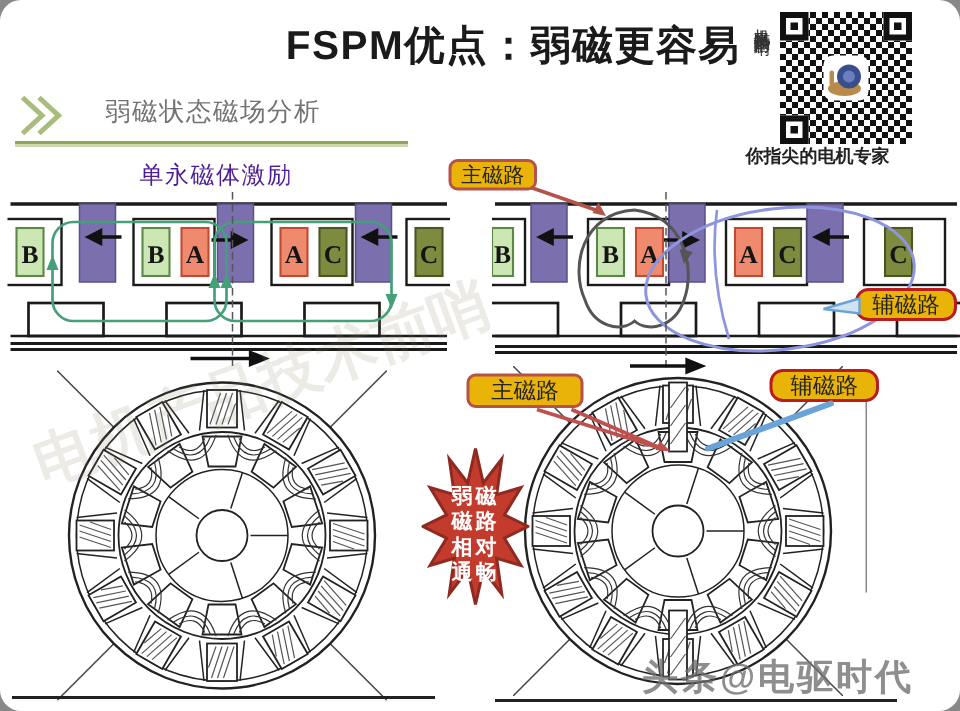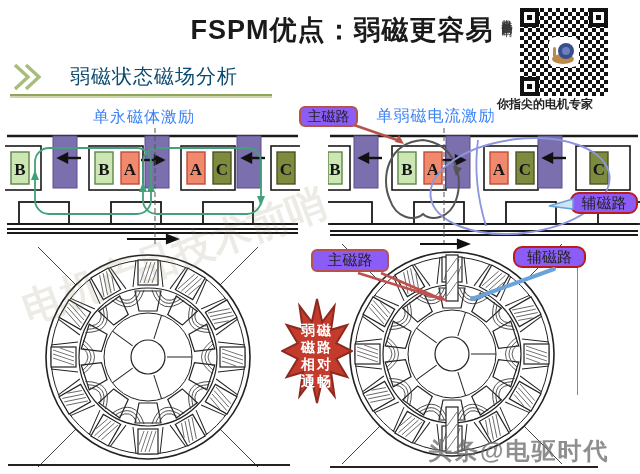--- a/index.html
+++ b/index.html
@@ -5,7 +5,7 @@
   * { margin:0; padding:0; box-sizing:border-box; }
   body { background:#888; }
   .slide { position:relative; width:640px; height:474px; background:#fff; overflow:hidden;
-           font-family:"Liberation Sans",sans-serif; color:#1a1a1a; }
+           font-family:"Liberation Sans",sans-serif; color:#1a1a1a;border-radius:14px; }
   .abs { position:absolute; }
 
   .title { left:140px; top:12px; width:404px; text-align:center;

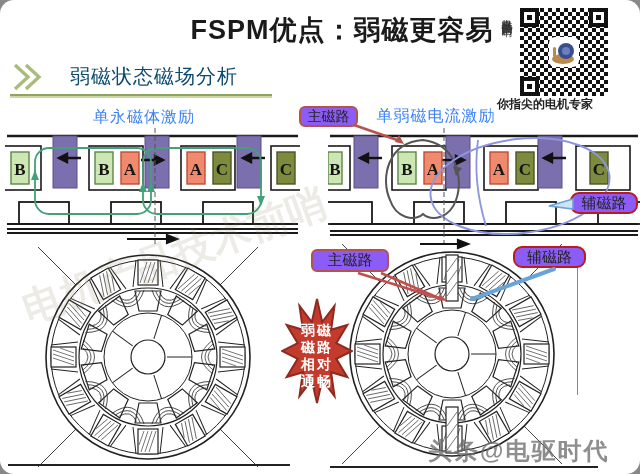--- a/index.html
+++ b/index.html
@@ -23,7 +23,7 @@
   .qr-caption { left:497px; top:96px; width:126px; font-size:12px; font-weight:bold; color:#222; }
 
   
-  .section-heading { left:70px; top:63px; font-size:20px; color:#0c4a6e; letter-spacing:1px; }
+  .section-heading { left:70px; top:63px; font-size:17px; color:#737373; letter-spacing:1px; }
   .section-line { left:10px; top:94px; width:262px; height:4px; background:#ccd8a9; border-top:2px solid #8fa55e; }
 
   .diag-title { font-size:16px; color:#3b82f6; text-align:center; letter-spacing:1px; }

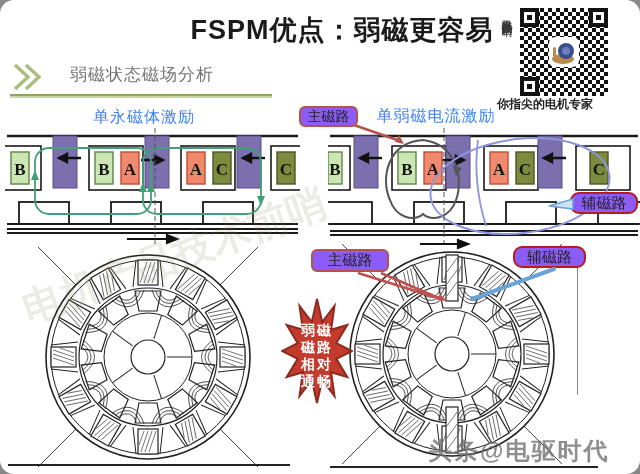--- a/index.html
+++ b/index.html
@@ -26,7 +26,7 @@
   .section-heading { left:70px; top:63px; font-size:17px; color:#737373; letter-spacing:1px; }
   .section-line { left:10px; top:94px; width:262px; height:4px; background:#ccd8a9; border-top:2px solid #8fa55e; }
 
-  .diag-title { font-size:16px; color:#3b82f6; text-align:center; letter-spacing:1px; }
+  .diag-title { font-size:16px; color:#4c1d95; text-align:center; letter-spacing:1px; }
 
   
   .cbox { display:flex; align-items:center; justify-content:center; background:#8b5cf6;

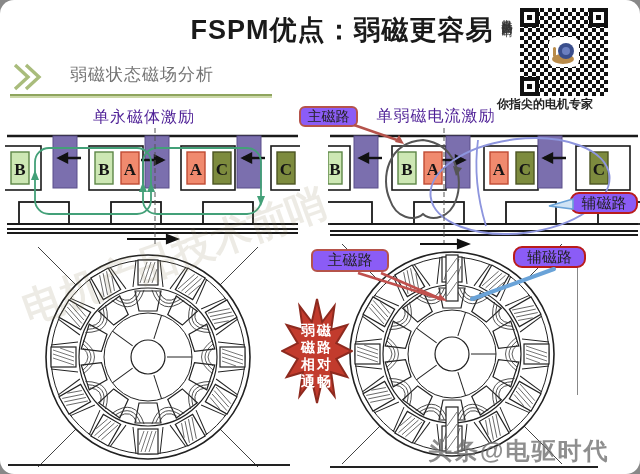--- a/index.html
+++ b/index.html
@@ -29,7 +29,7 @@
   .diag-title { font-size:16px; color:#4c1d95; text-align:center; letter-spacing:1px; }
 
   
-  .cbox { display:flex; align-items:center; justify-content:center; background:#8b5cf6;
+  .cbox { display:flex; align-items:center; justify-content:center; background:#eab308;
           font-size:14px; color:#222; border-radius:6px; z-index:6; }
   .cbox.red  { border:2px solid #b5534b; }
   .cbox.blue { border:2px solid #b91c1c; border-radius:9px; }

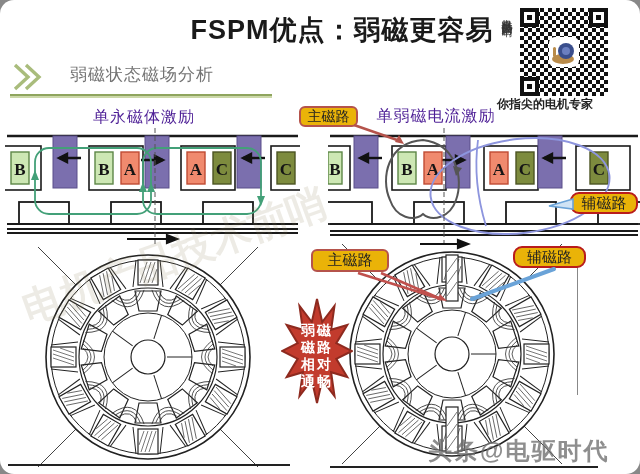--- a/index.html
+++ b/index.html
@@ -75,7 +75,6 @@
   <div class="abs section-line"></div>
 
   <div class="abs diag-title" style="left:58px;top:107px;width:172px">单永磁体激励</div>
-  <div class="abs diag-title" style="left:350px;top:106px;width:172px">单弱磁电流激励</div>
 
   <svg class="abs" style="left:5px;top:128px" width="295" height="118" viewBox="0 0 295 118">
     <line x1="2" y1="8" x2="293" y2="8" stroke="#1a1a1a" stroke-width="2.4"></line>

